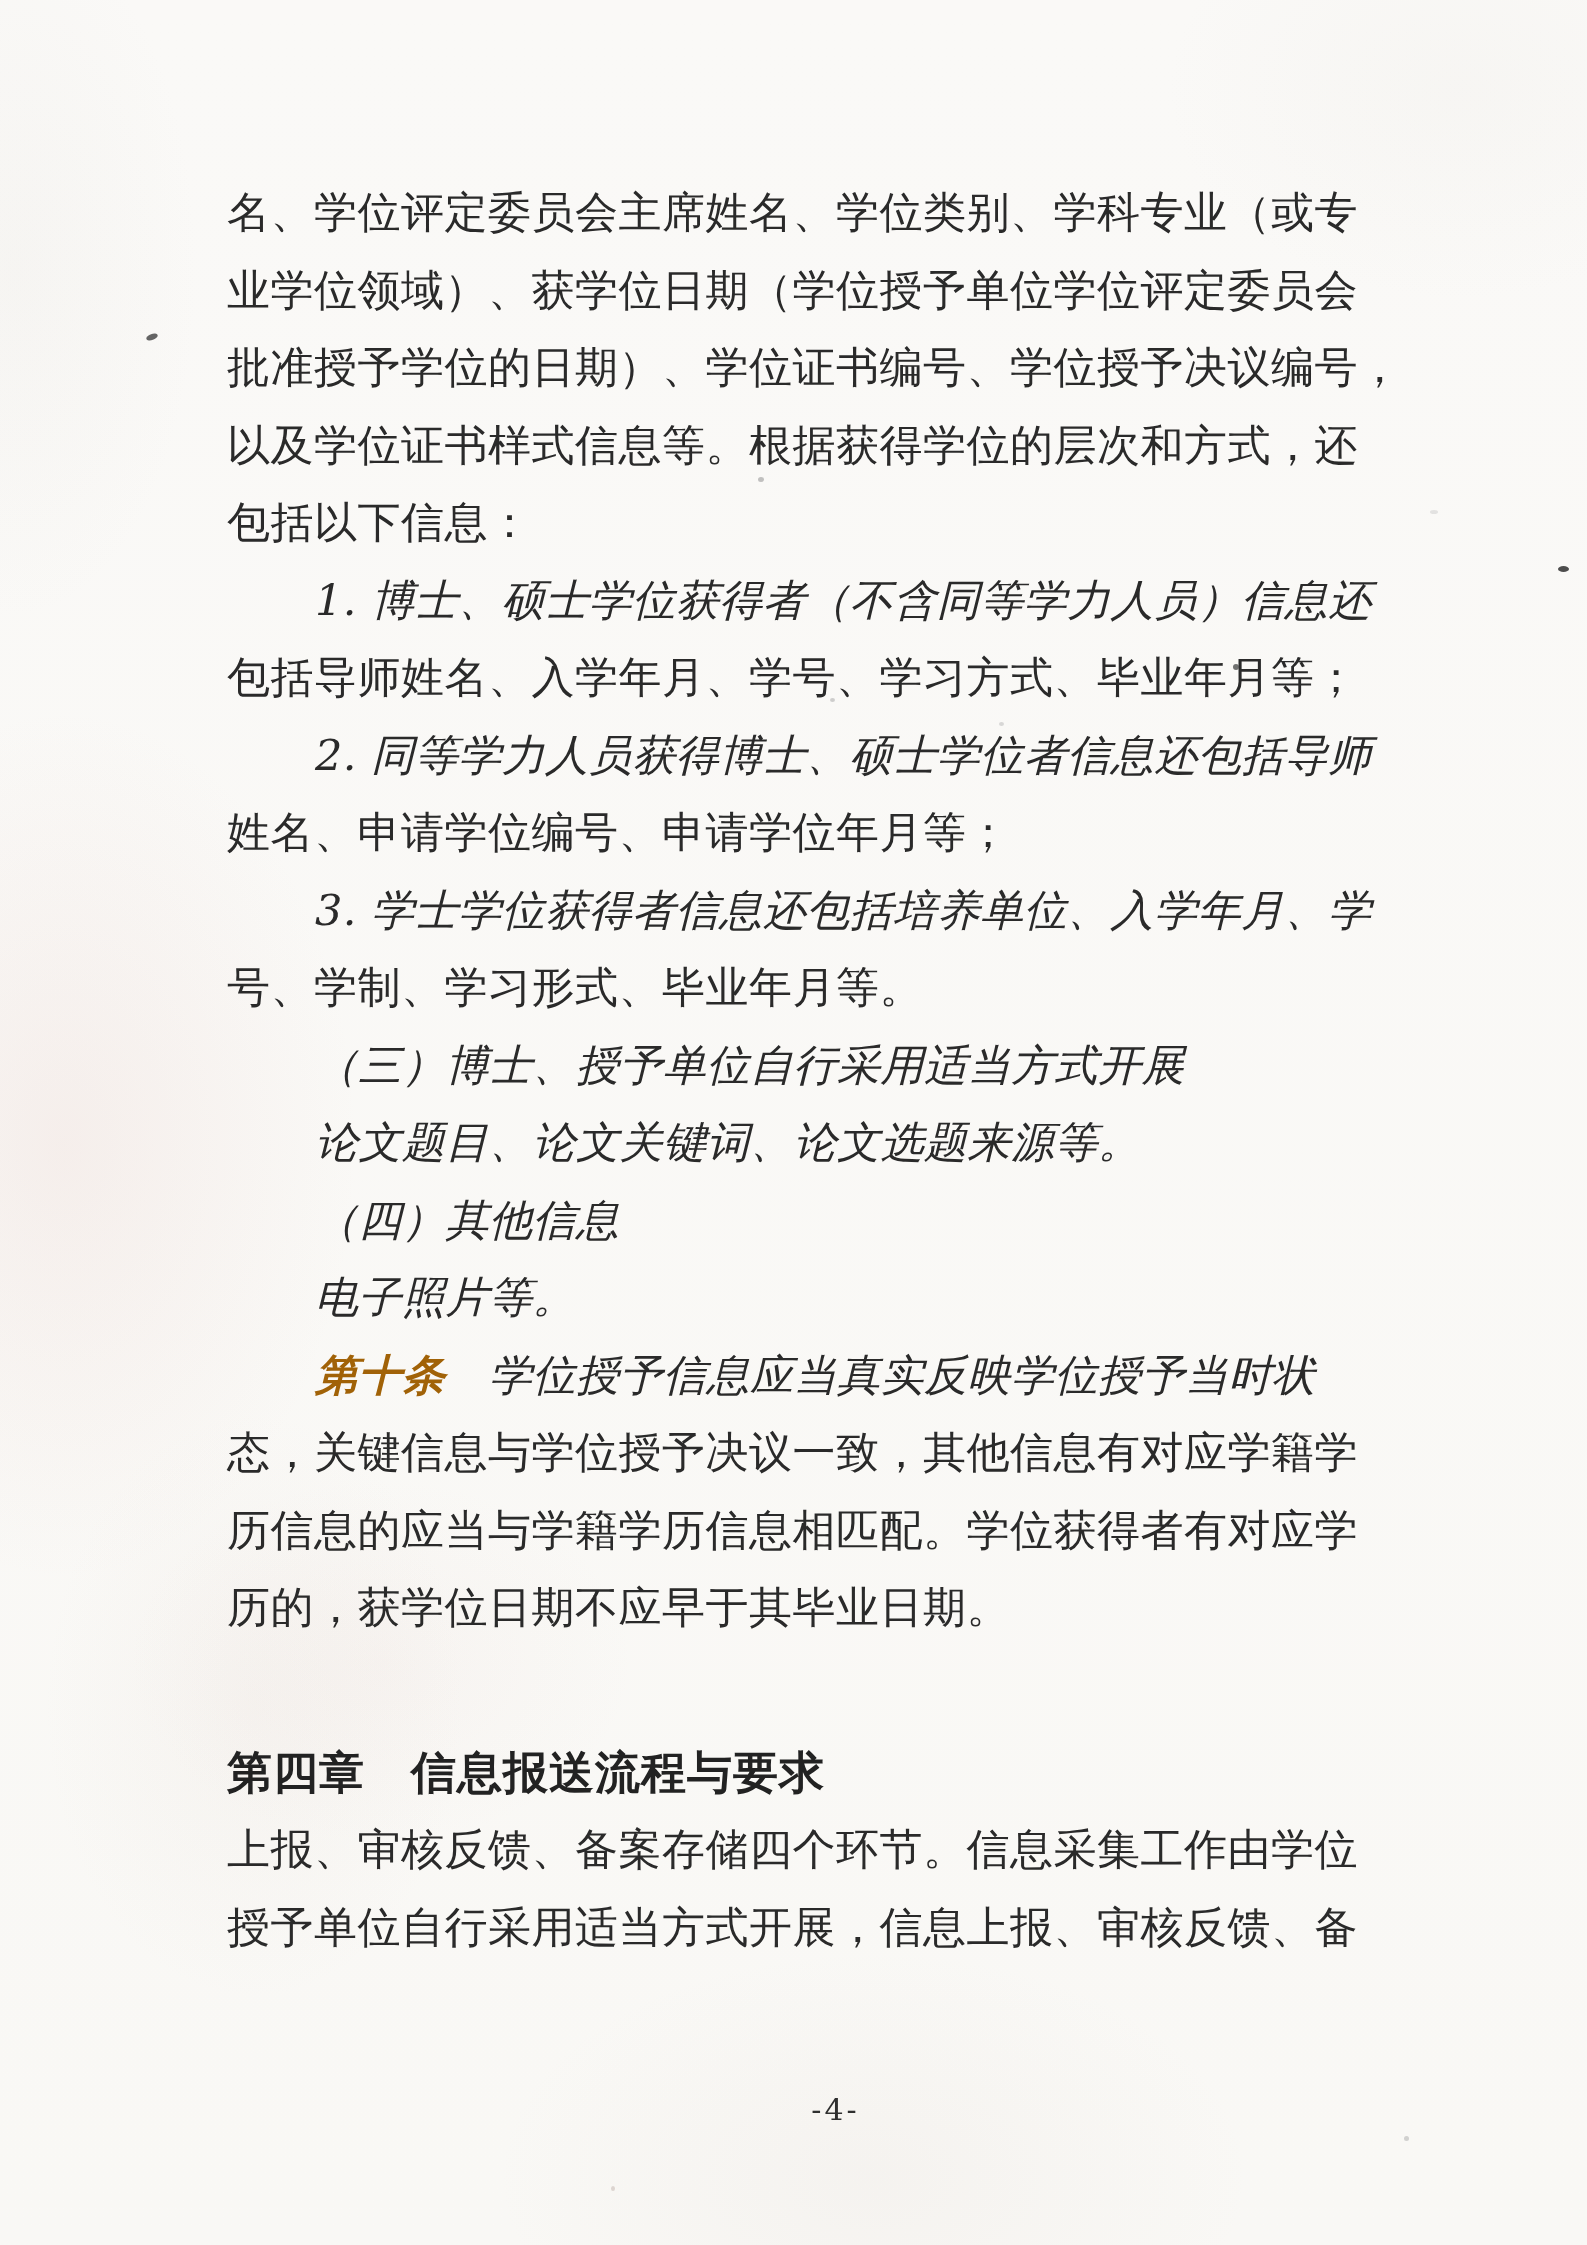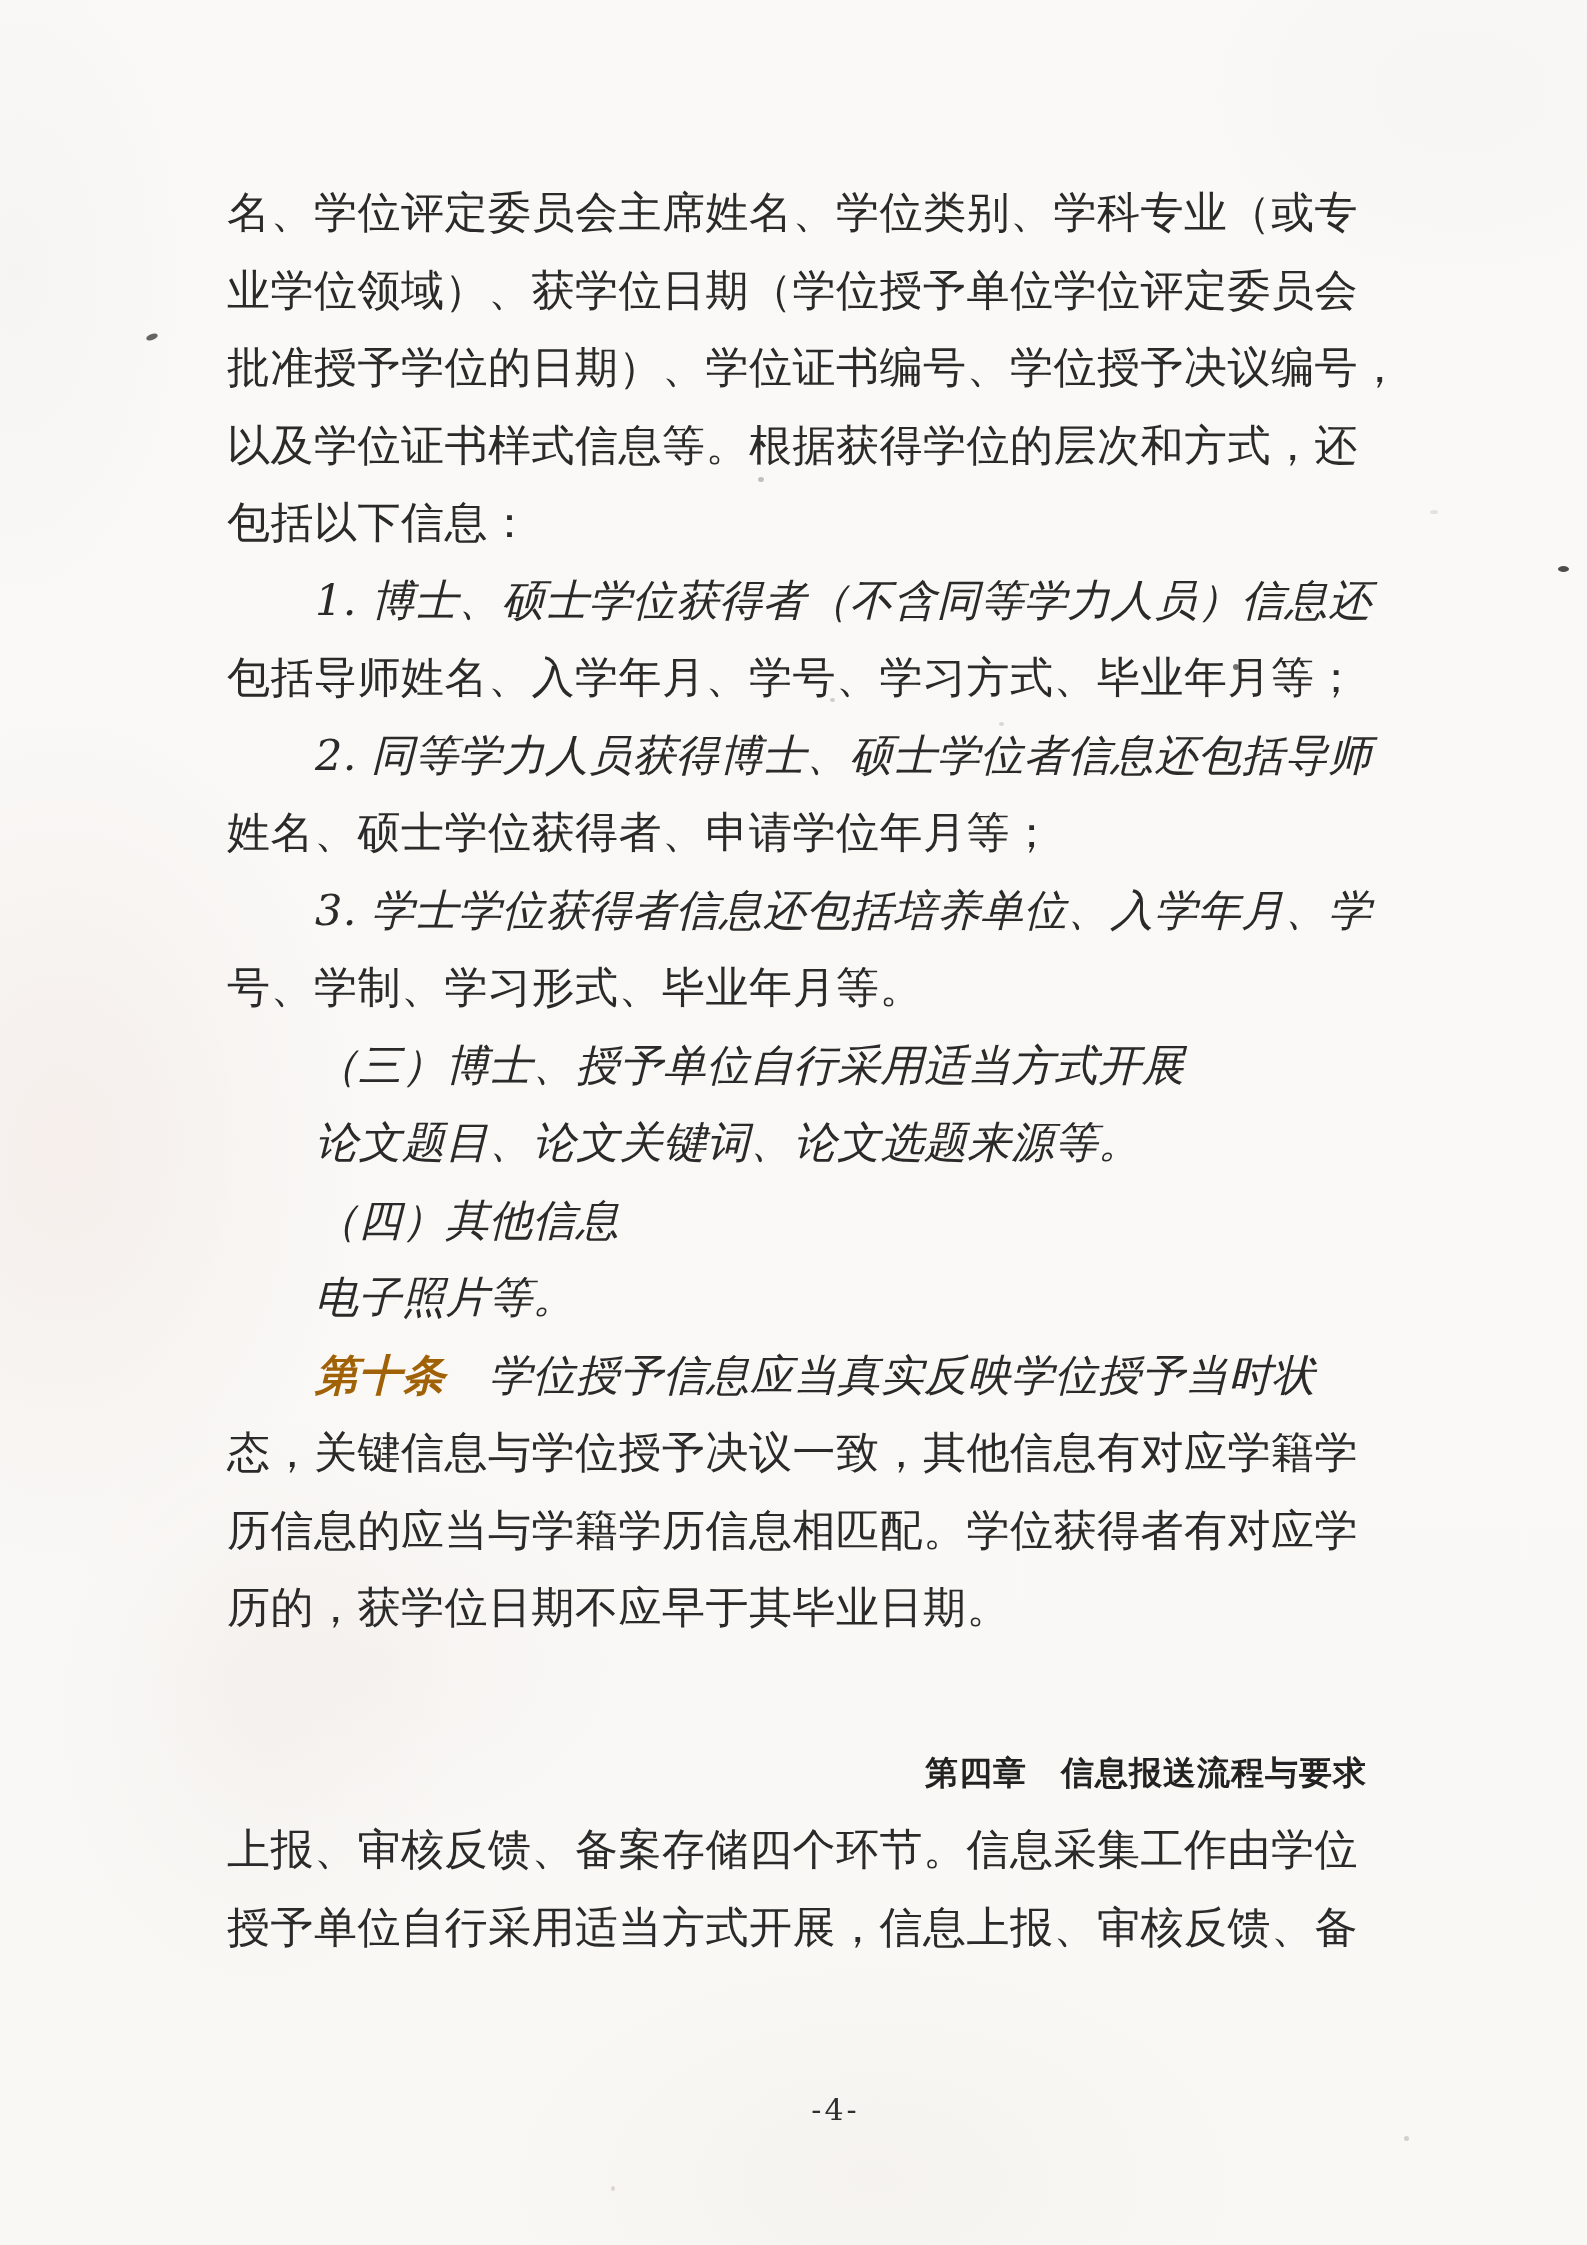--- a/index.html
+++ b/index.html
@@ -71,7 +71,7 @@
       <div class="line indent"><span>1. 博士、硕士学位获得者（不含同等学力人员）信息还</span></div>
       <div class="line flush"><span>包括导师姓名、入学年月、学号、学习方式、毕业年月等；</span></div>
       <div class="line indent"><span>2. 同等学力人员获得博士、硕士学位者信息还包括导师</span></div>
-      <div class="line flush"><span>姓名、硕士学位获得者、申请学位年月等；</span></div>
+      <div class="line flush"><span>姓名、申请学位编号、申请学位年月等；</span></div>
       <div class="line indent"><span>3. 学士学位获得者信息还包括培养单位、入学年月、学</span></div>
       <div class="line flush"><span>号、学制、学习形式、毕业年月等。</span></div>
       <div class="line indent"><span>（三）博士、授予单位自行采用适当方式开展</span></div>

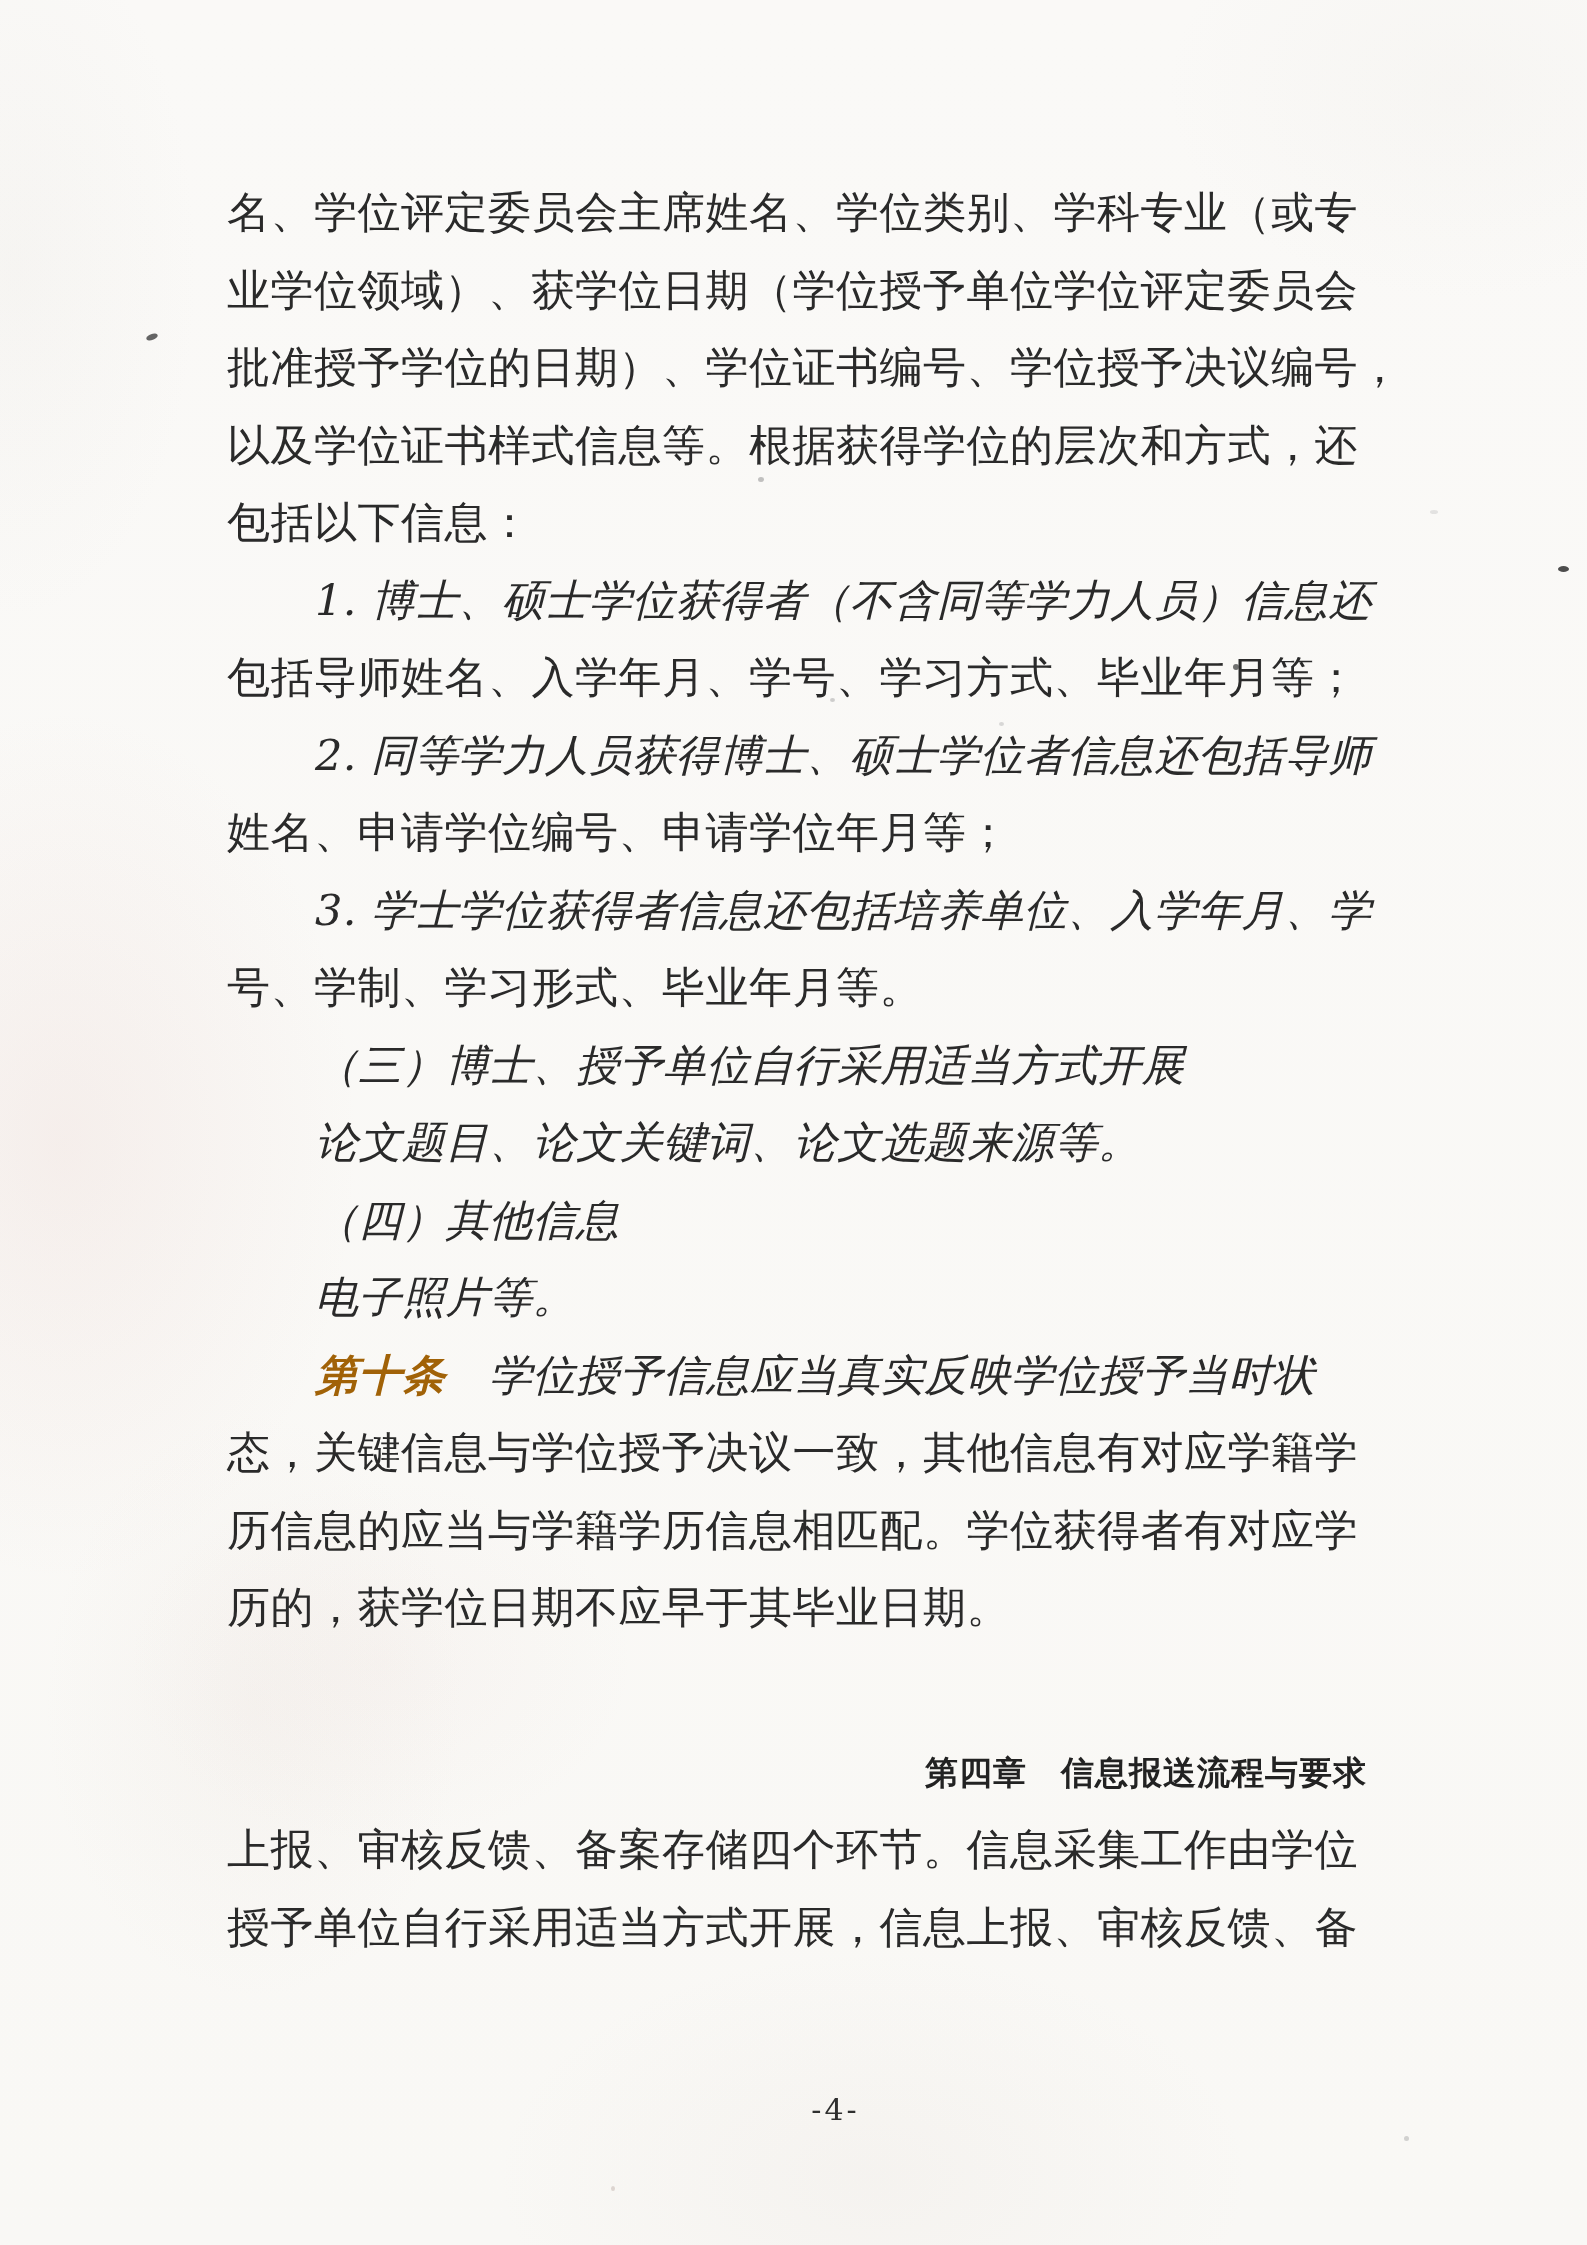--- a/index.html
+++ b/index.html
@@ -35,11 +35,11 @@
   .line.indent{padding-left:88px;font-style:italic;}
   .line.chapter{
     margin-top:87px;
-    text-align:right;
+    text-align:left;
     padding-left:0;
     font-family:"DejaVu Sans","Liberation Sans",sans-serif;
     font-weight:700;
-    font-size:33px;letter-spacing:1px;
+    font-size:45px;letter-spacing:1px;
     color:#222;
   }
   .prefix{

